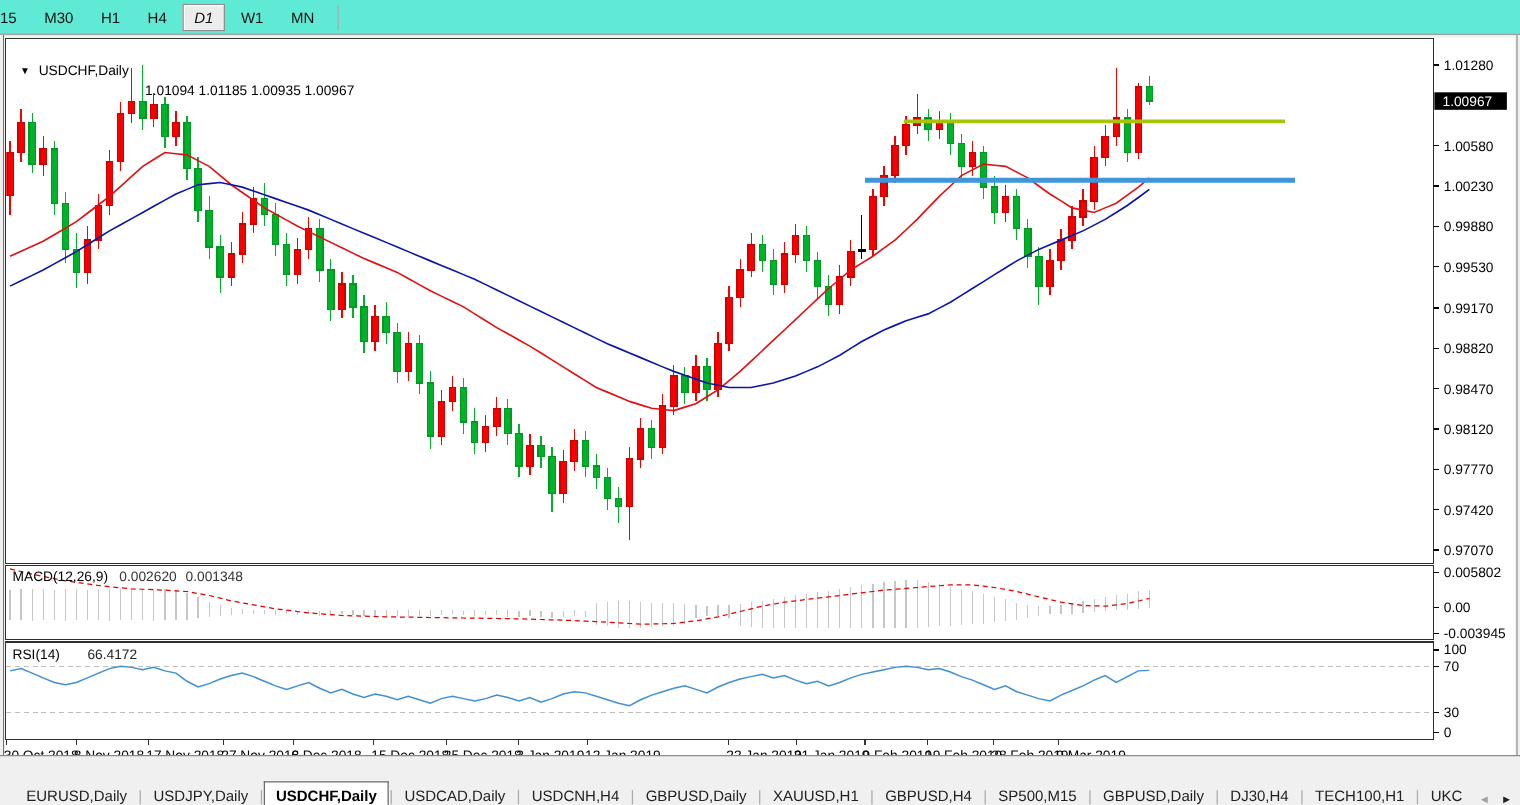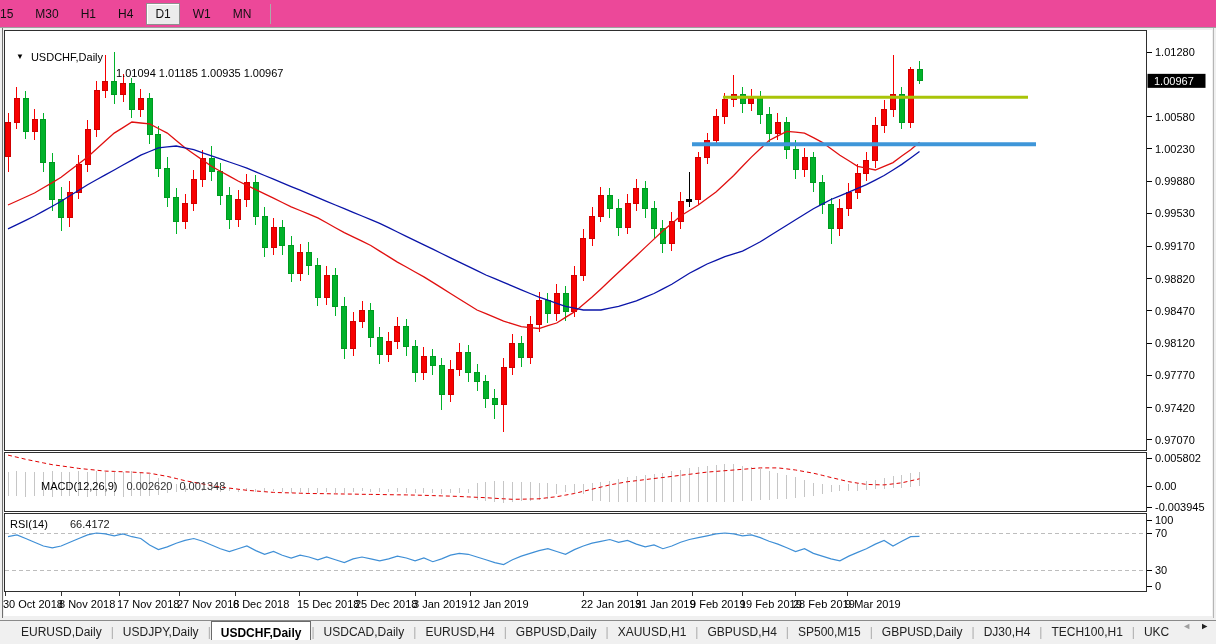--- a/index.html
+++ b/index.html
@@ -13,7 +13,7 @@
   
   #toolbar {
     position: absolute; top:0; left:0; width:1216px; height:28px;
-    background:#ec4899; border-bottom:1px solid #a0a0a0;
+    background:#5eead4; border-bottom:1px solid #a0a0a0;
     display:flex; align-items:center; z-index:30;
   }
   .tf-btn {

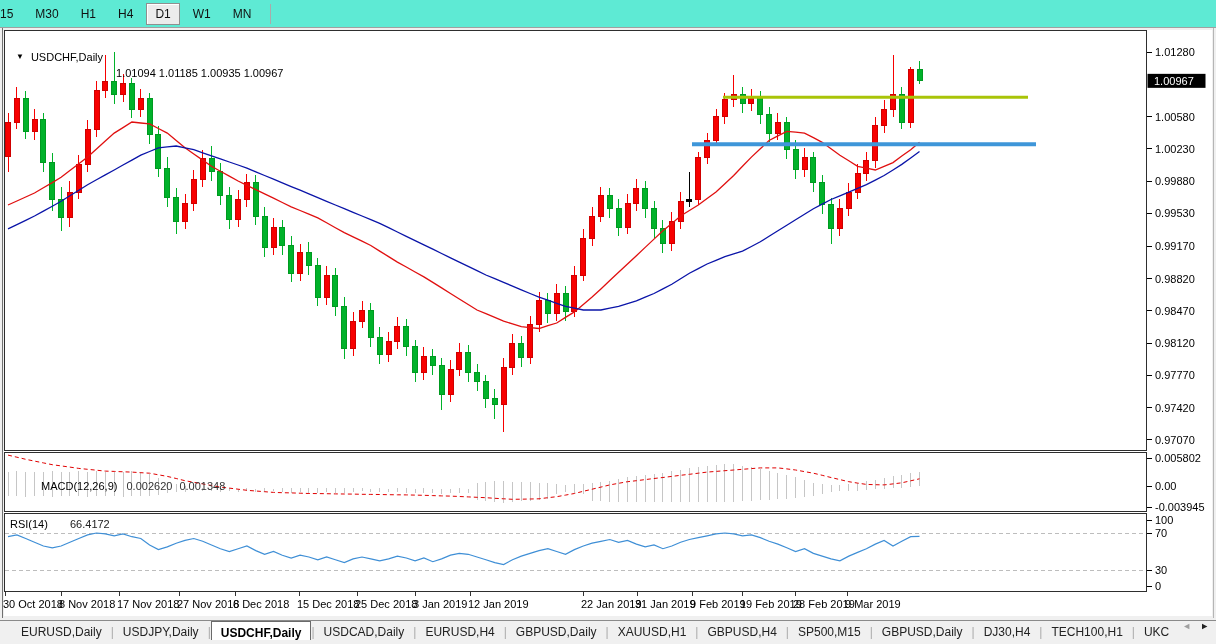--- a/index.html
+++ b/index.html
@@ -25,6 +25,7 @@
   .tf-btn.active {
     background:#ececec; border:1px solid #8f8f8f;
     box-shadow: inset 1px 1px 0 #ffffff;
+    font-style: italic;
   }
   .tf-sep { width:1px; height:20px; background:#aaa; margin:0 8px; }
   

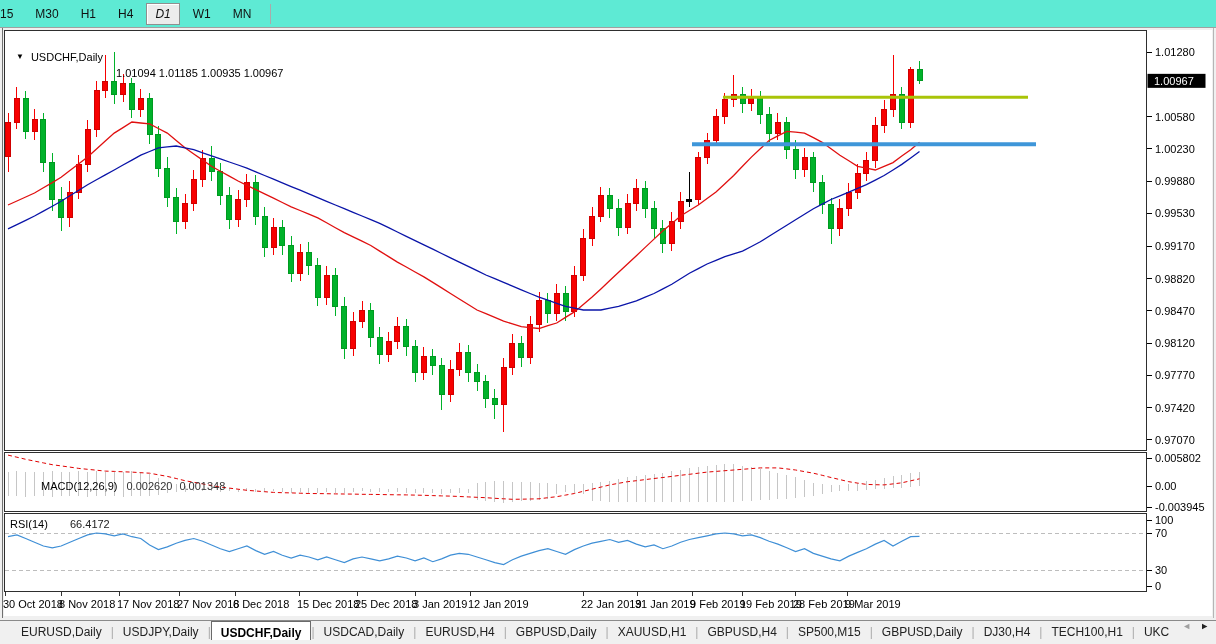--- a/index.html
+++ b/index.html
@@ -33,7 +33,7 @@
   #chart-title { left:16px; top:35px; display:flex; align-items:center; gap:7px; }
   #chart-title .tri { font-size:8px; line-height:1; }
   #chart-title .ohlc { margin-left:6px;margin-top:32px; }
-  #macd-title { left:10px; top:480px;padding-left:31px; }
+  #macd-title { left:10px; top:456px; }
   #macd-title .v1 { margin-left:6px; color:#333; }
   #macd-title .v2 { margin-left:4px; color:#333; }
   #rsi-title  { left:10px; top:518px; }

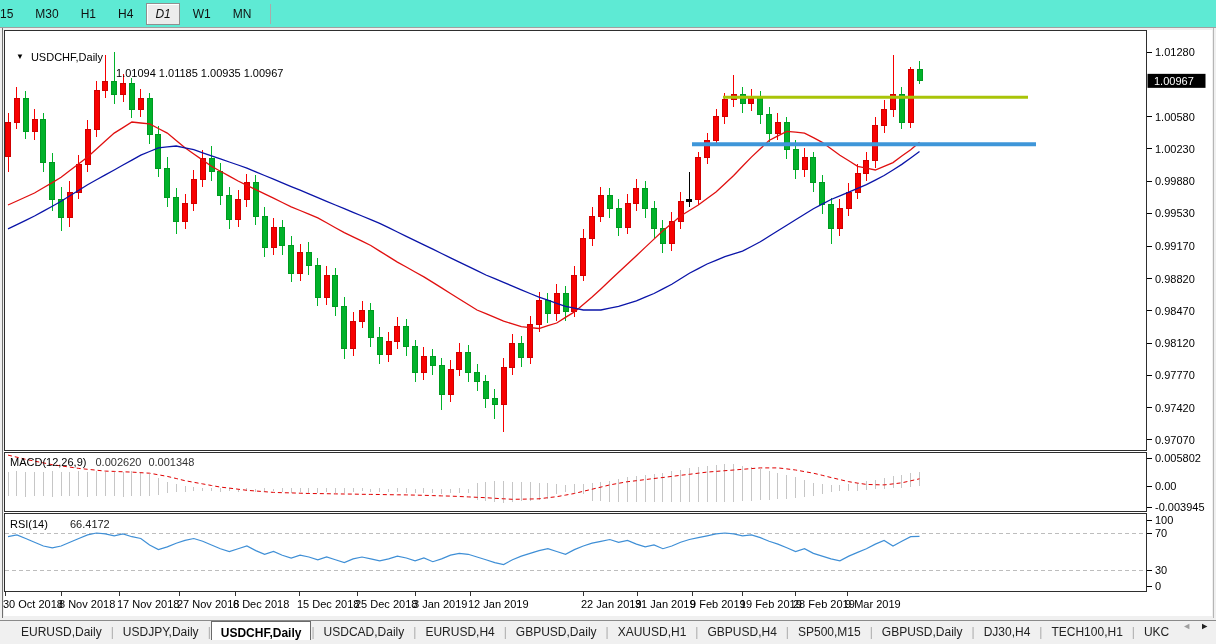--- a/index.html
+++ b/index.html
@@ -42,9 +42,9 @@
   #svg { position:absolute; top:0; left:0; z-index:5; }
   
   #tabbar {
-    position: absolute; bottom:0; left:0; width:1216px; height:24px;
+    position: absolute; bottom:0; left:0; width:1216px; height:40px;
     background:#f0f0f0; border-top:1px solid #8a8a8a;
-    display:flex; align-items:flex-start; z-index:30;
+    display:flex; align-items:flex-end; z-index:30;
     padding-left:12px; overflow:hidden;
   }
   .tab {

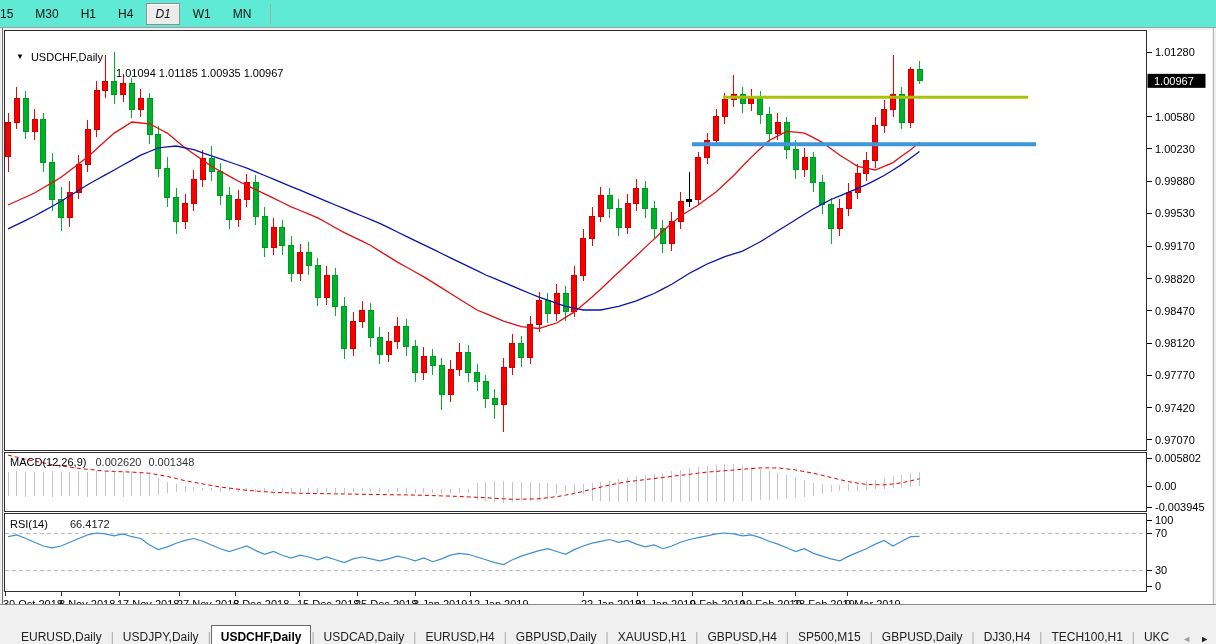--- a/index.html
+++ b/index.html
@@ -520,7 +520,7 @@
     <span class="tab-sep">|</span>
     <div class="tab">USDCAD,Daily</div>
     <span class="tab-sep">|</span>
-    <div class="tab">EURUSD,H4</div>
+    <div class="tab">USDCNH,H4</div>
     <span class="tab-sep">|</span>
     <div class="tab">GBPUSD,Daily</div>
     <span class="tab-sep">|</span>

